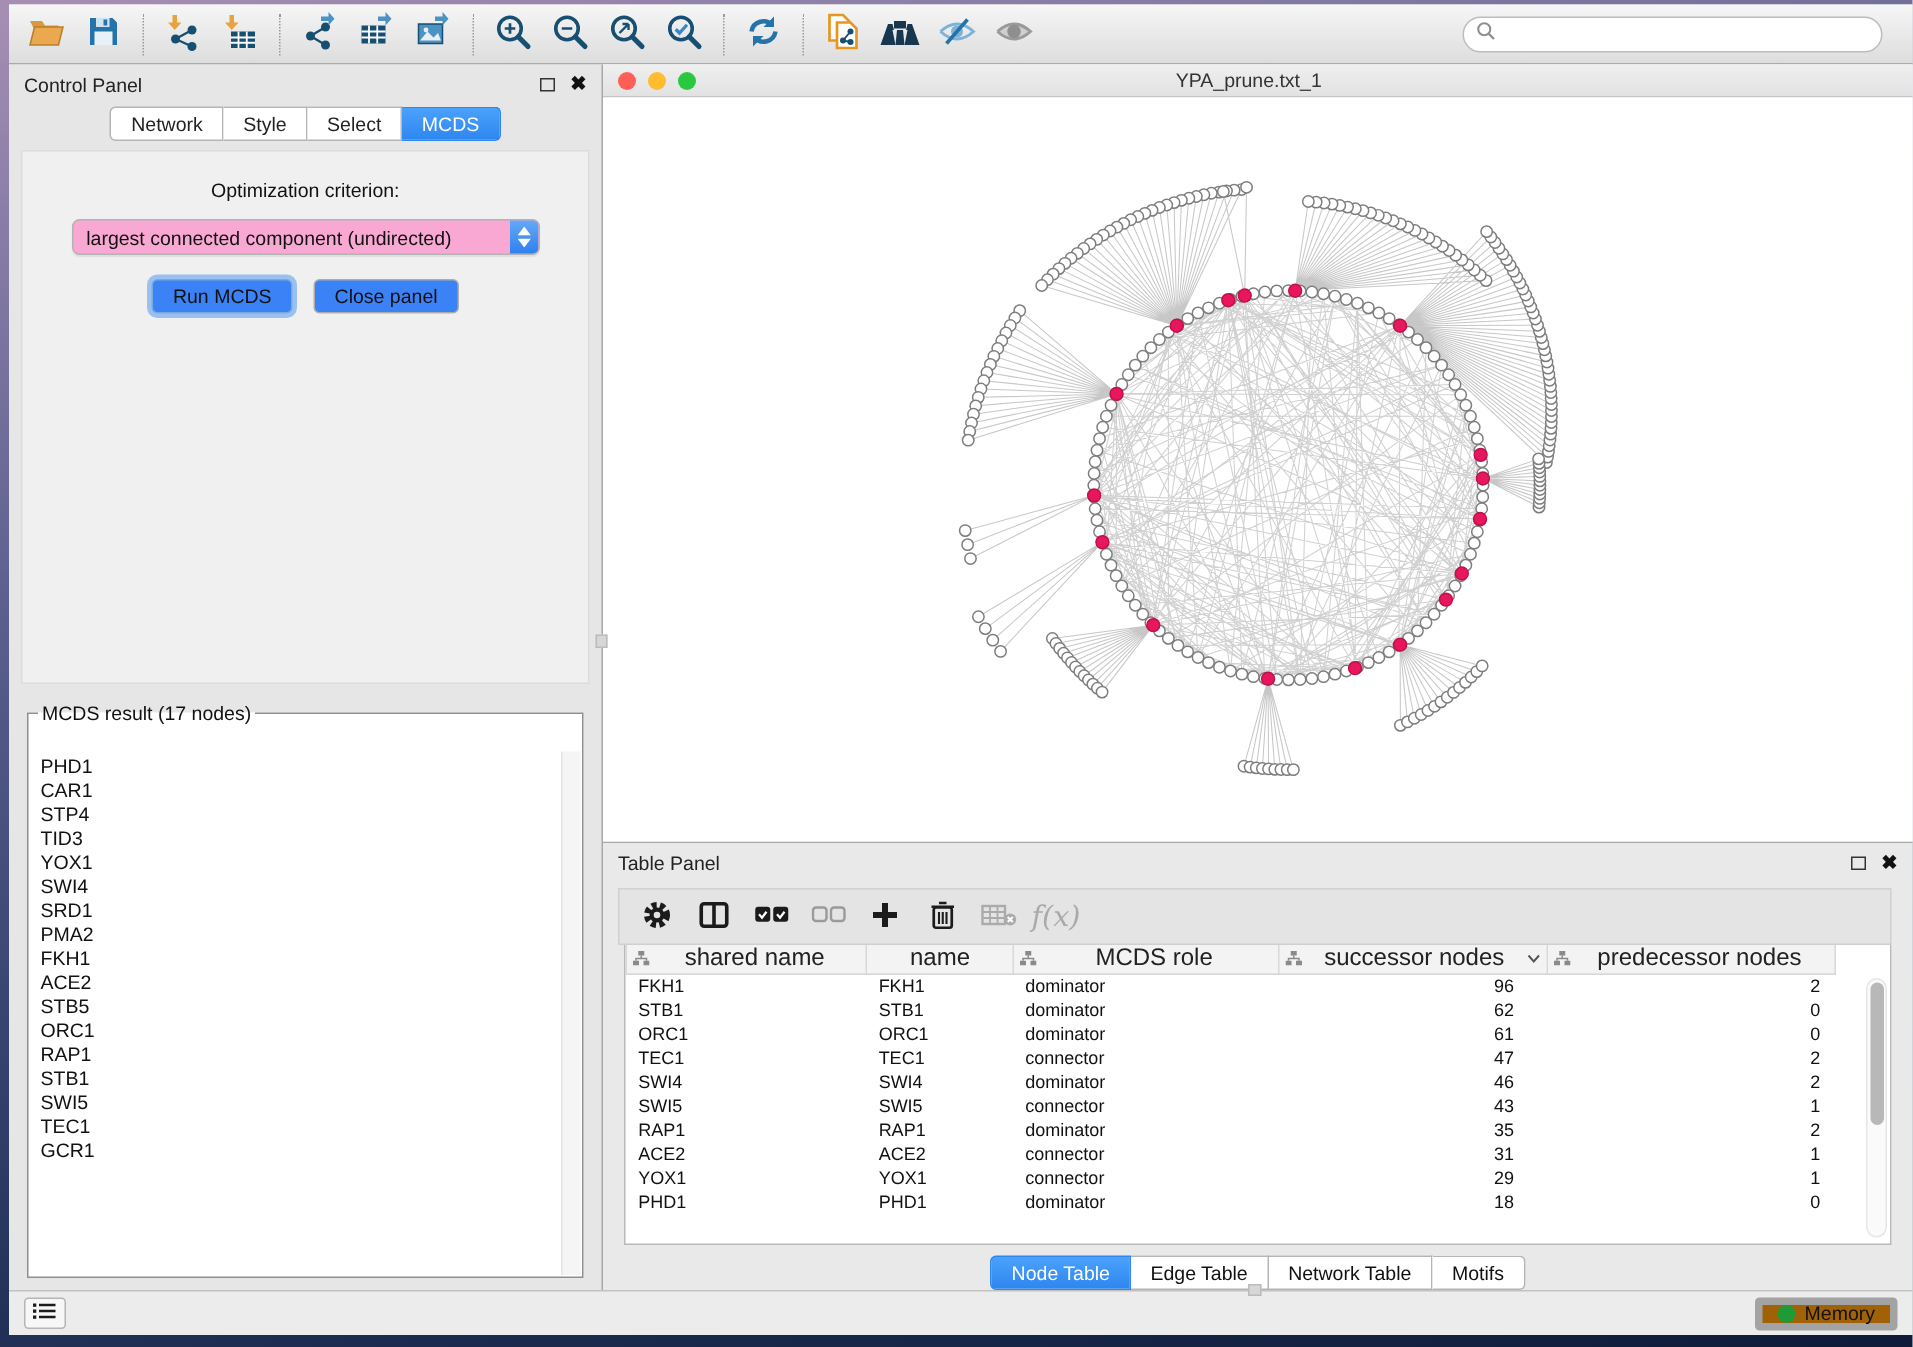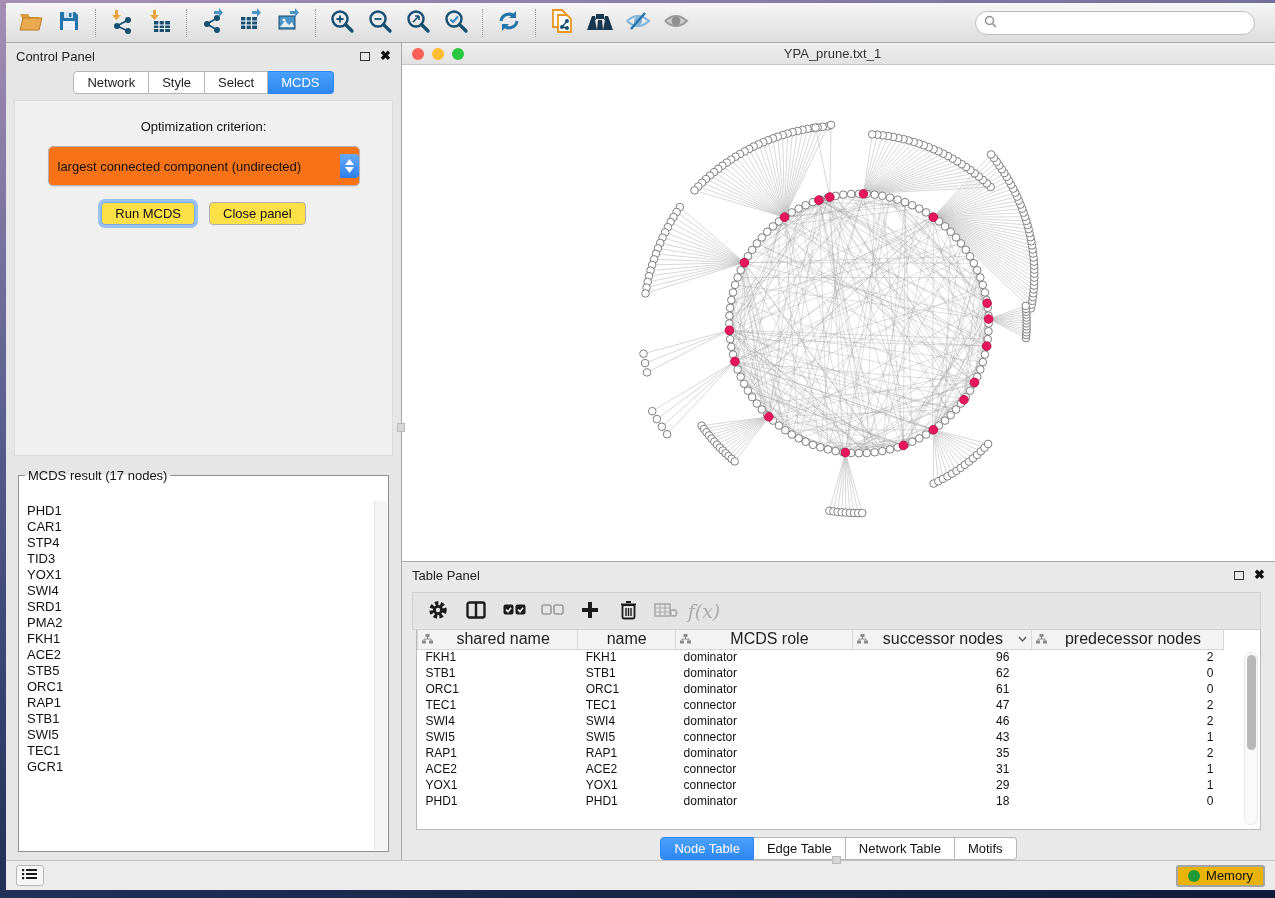--- a/index.html
+++ b/index.html
@@ -33,7 +33,7 @@
 
   .ctab-content { margin:6px 8px 0 8px; height:356px; background:#f0f0f0; border:1px solid #dcdcdc; padding-top:18px; }
   .opt-label { text-align:center; font-size:13px; color:#111; margin-bottom:12px; }
-  .select { width:312px; height:40px; margin:0 auto; background:#f97316; border:1px solid #b3b3b3; border-radius:5px; display:flex; align-items:center; overflow:hidden; cursor:pointer; box-shadow:0 1px 1px rgba(0,0,0,.08); }
+  .select { width:312px; height:24px; margin:0 auto; background:#f9a8d4; border:1px solid #b3b3b3; border-radius:5px; display:flex; align-items:center; overflow:hidden; cursor:pointer; box-shadow:0 1px 1px rgba(0,0,0,.08); }
   .select .sel-text { flex:1; font-size:13px; padding-left:9px; color:#111; white-space:nowrap; }
   .select .stepper { width:19px; height:24px; background:linear-gradient(#66aaf8,#2d7fee); display:flex; flex-direction:column; align-items:center; justify-content:center; gap:2px; border-radius:0 4px 4px 0; }
   .stepper svg { display:block; }

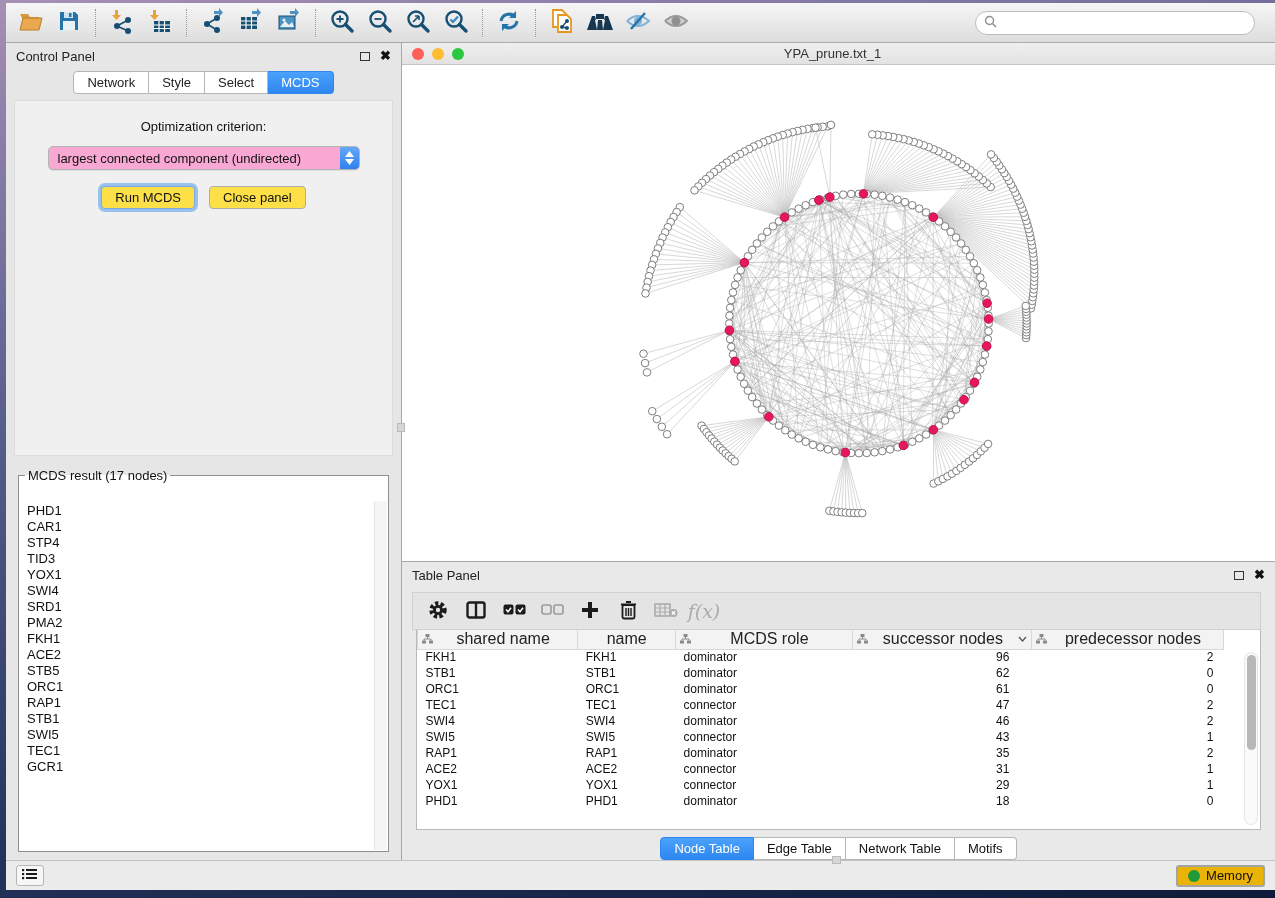--- a/index.html
+++ b/index.html
@@ -38,7 +38,7 @@
   .select .stepper { width:19px; height:24px; background:linear-gradient(#66aaf8,#2d7fee); display:flex; flex-direction:column; align-items:center; justify-content:center; gap:2px; border-radius:0 4px 4px 0; }
   .stepper svg { display:block; }
   .btn-row { display:flex; justify-content:center; gap:14px; margin-top:16px; }
-  .pbtn { font-size:13px; padding:3px 13px; background:#fde047; border:1px solid #adadad; border-radius:4px; color:#111; cursor:pointer; font-family:"Liberation Sans",sans-serif; }
+  .pbtn { font-size:13px; padding:3px 13px; background:#3b82f6; border:1px solid #adadad; border-radius:4px; color:#111; cursor:pointer; font-family:"Liberation Sans",sans-serif; }
   .pbtn.focused { box-shadow:0 0 0 3px rgba(106,168,240,.65); border-color:#7aa8e0; }
 
   fieldset.mcds { margin:12px 12px 8px 12px; flex:1; min-height:0; border:1px solid #8f8f8f; background:#fff; position:relative; padding:2px 0 0 0; }

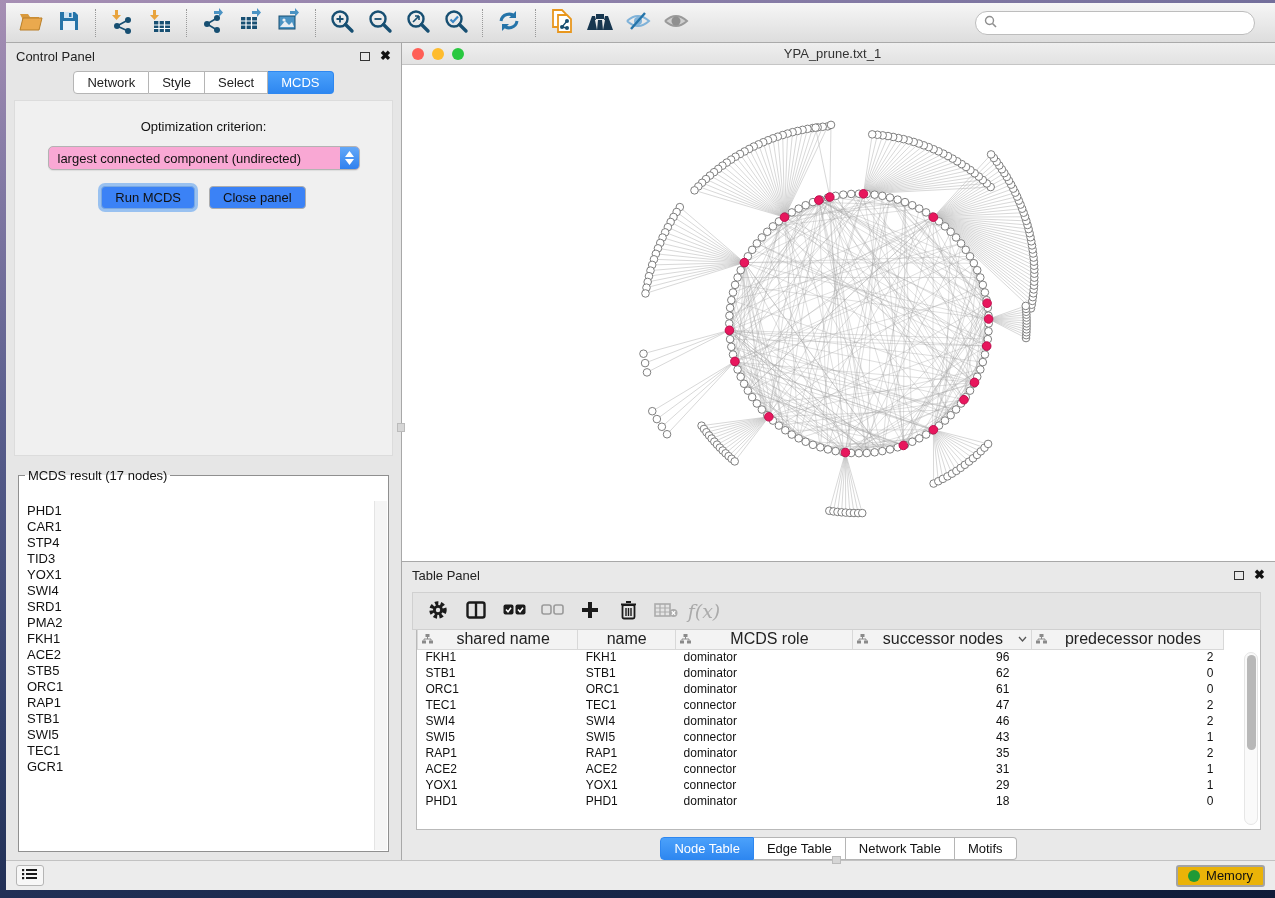--- a/index.html
+++ b/index.html
@@ -81,7 +81,7 @@
   
   .statusbar { height:30px; flex:0 0 30px; background:#ececec; border-top:1px solid #c2c2c2; display:flex; align-items:center; padding:0 10px; }
   .sbtn { width:28px; height:21px; background:#f7f7f7; border:1px solid #b5b5b5; border-radius:3px; display:flex; align-items:center; justify-content:center; cursor:pointer; }
-  .mem-btn { margin-left:auto; height:22px; background:#eab308; border:2px solid #a3a3a3; border-radius:3px; display:flex; align-items:center; gap:6px; padding:0 10px; font-size:13px; color:#111; cursor:pointer; }
+  .mem-btn { margin-left:auto; height:22px; background:#a16207; border:5px solid #a3a3a3; border-radius:3px; display:flex; align-items:center; gap:6px; padding:0 10px; font-size:13px; color:#111; cursor:pointer; }
   .mem-dot { width:12px; height:12px; border-radius:50%; background:#1f9a36; }
 </style>
 </head>

